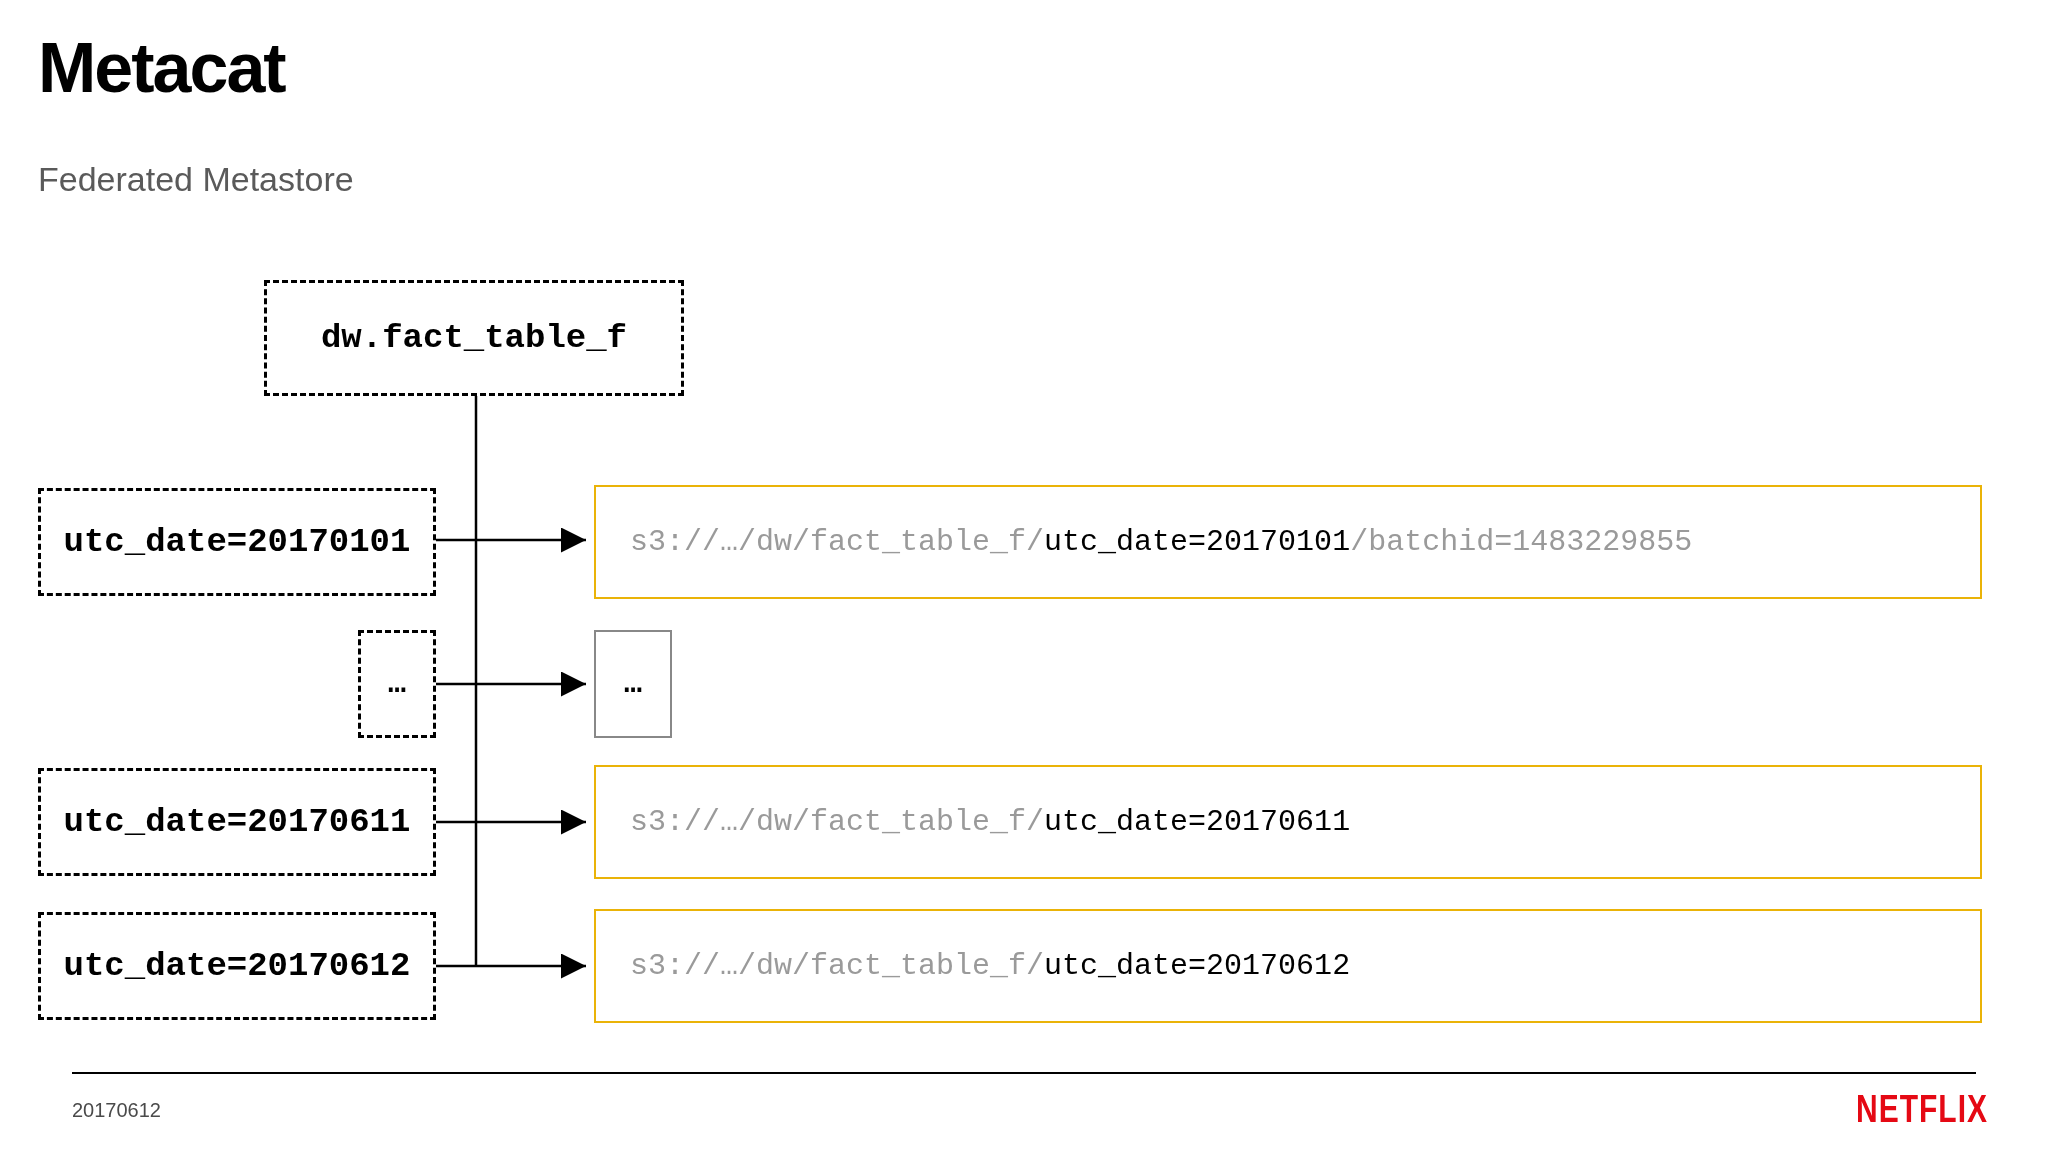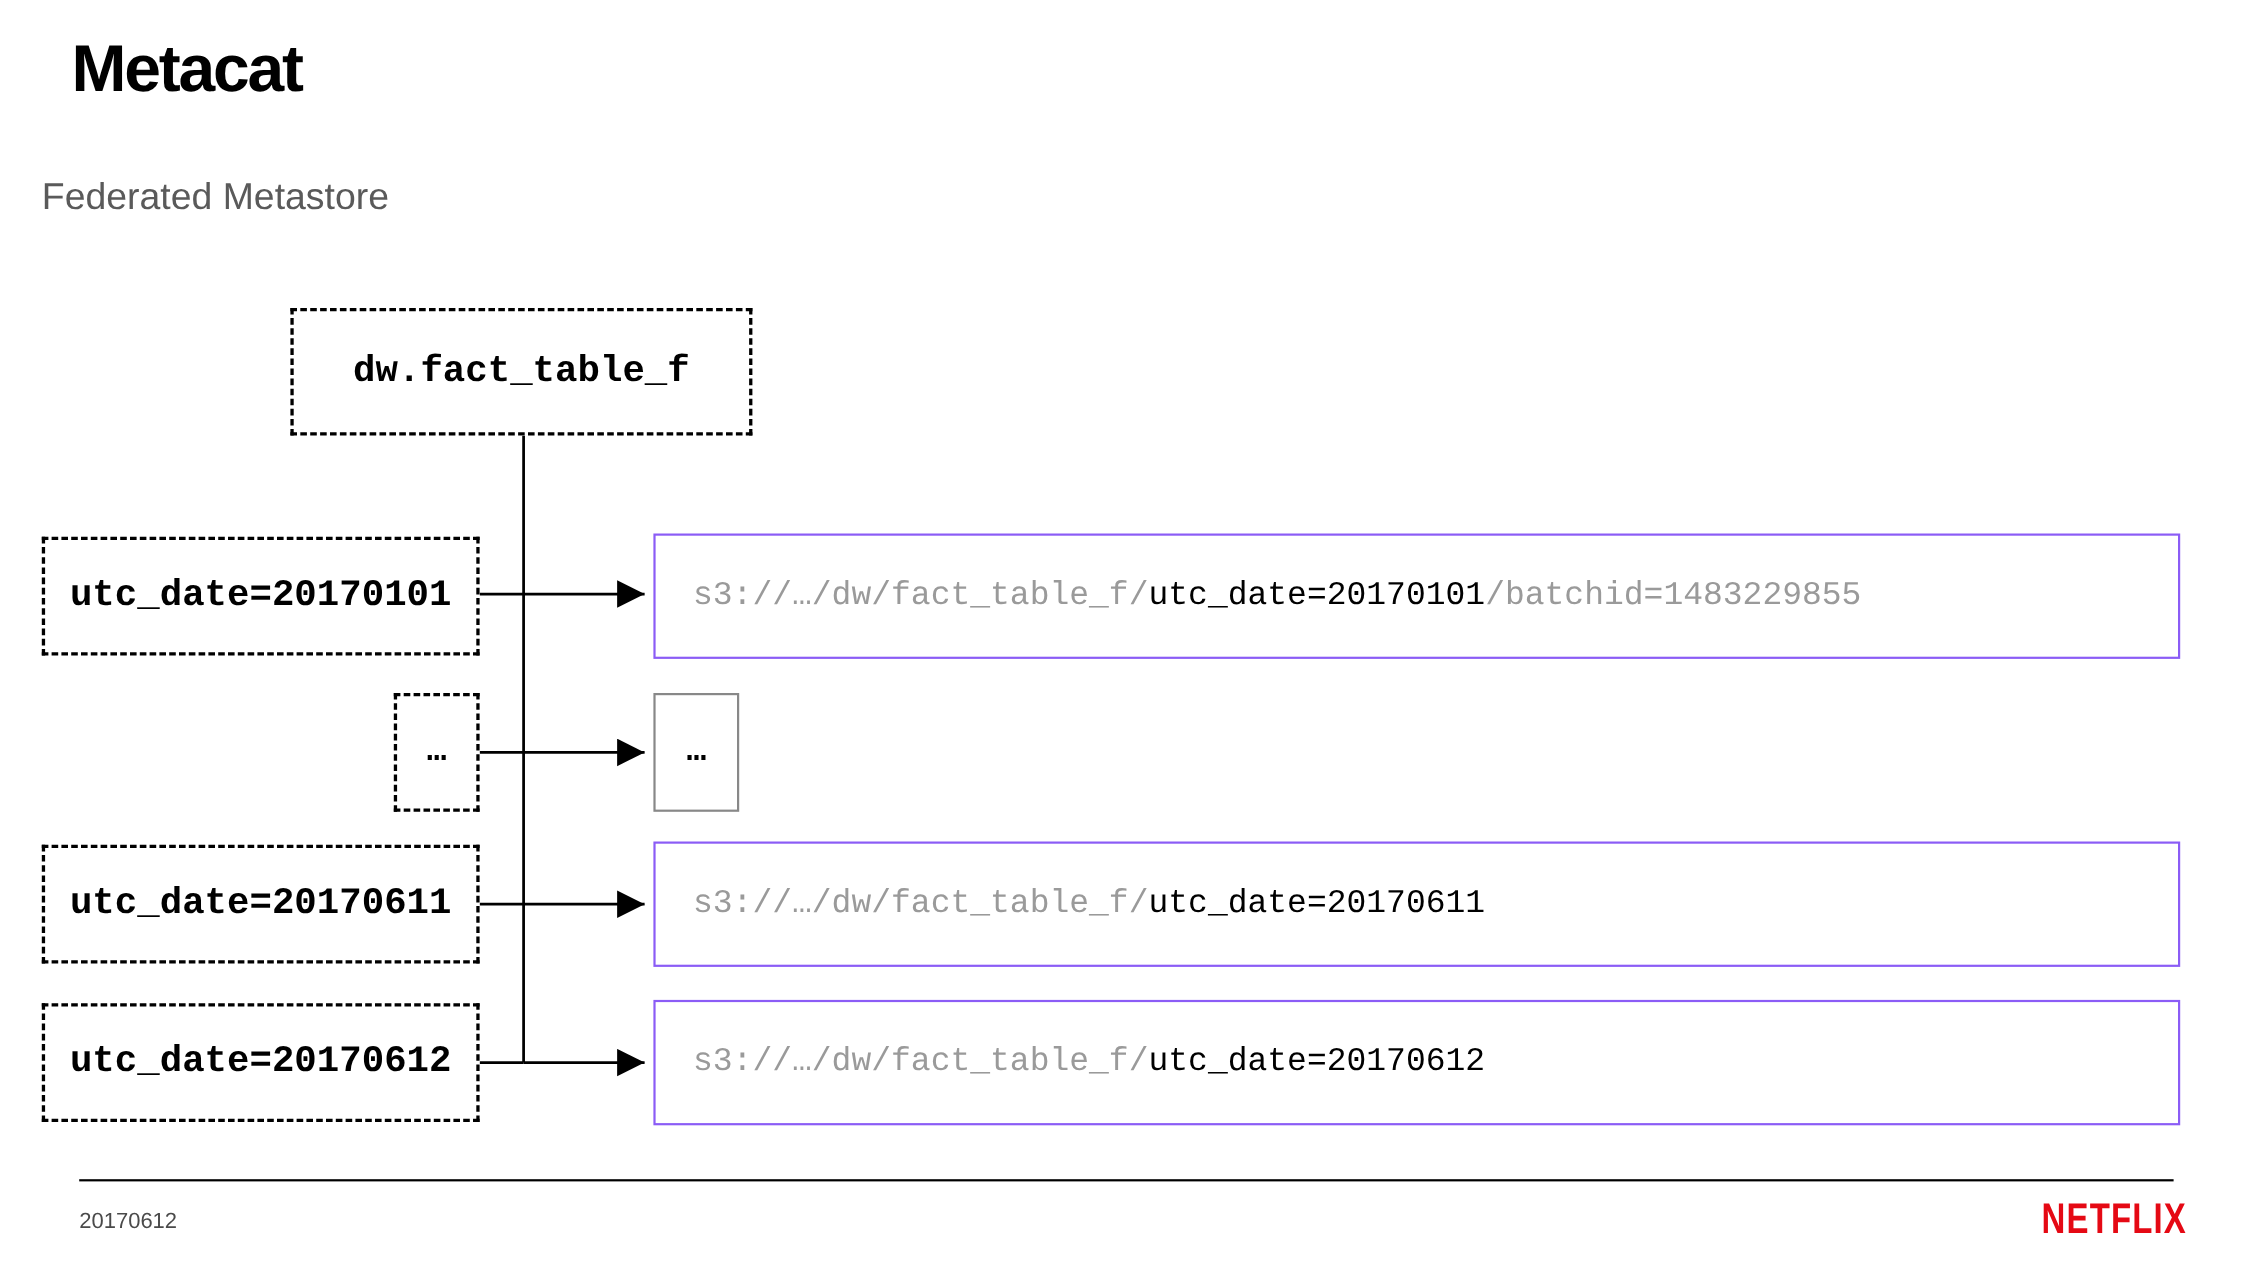--- a/index.html
+++ b/index.html
@@ -15,11 +15,10 @@
     position: absolute;
     top: 28px;
     left: 38px;
-    font-size: 60px;
+    font-size: 70px;
     font-weight: 900;
     color: #000;
     letter-spacing: -2px;
-    margin-left: 27px;
   }
   .subtitle {
     position: absolute;

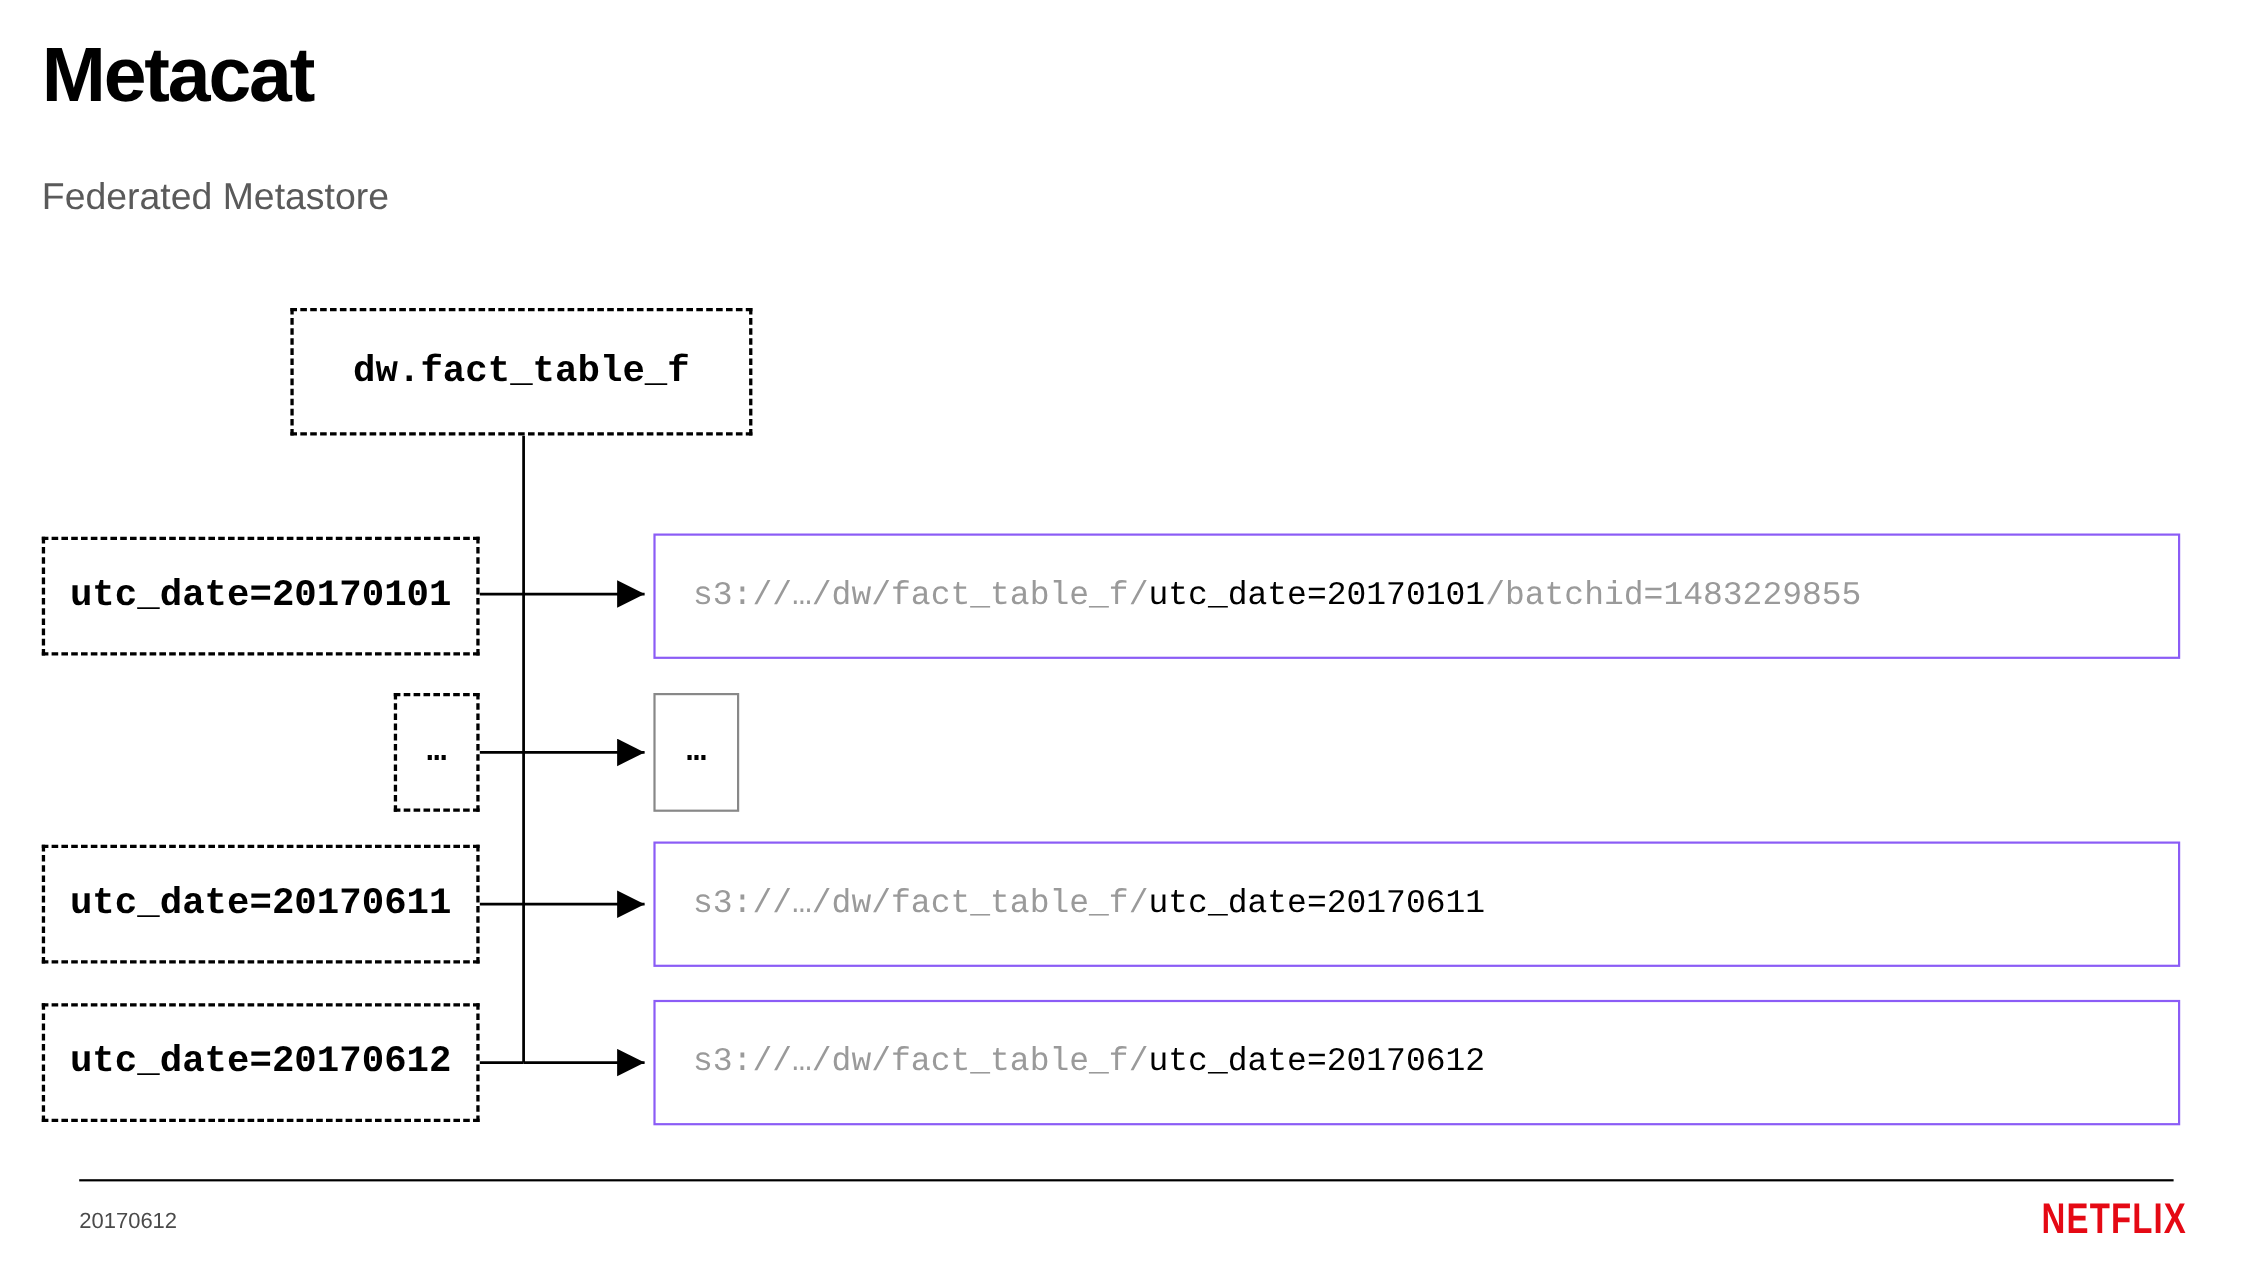--- a/index.html
+++ b/index.html
@@ -48,7 +48,7 @@
   .solid  { border: 2px solid #888; }
   .path-box {
     position: absolute;
-    border: 2px solid #8b5cf6;
+    border: 2px solid #eab308;
     background: #fff;
     display: flex;
     align-items: center;

